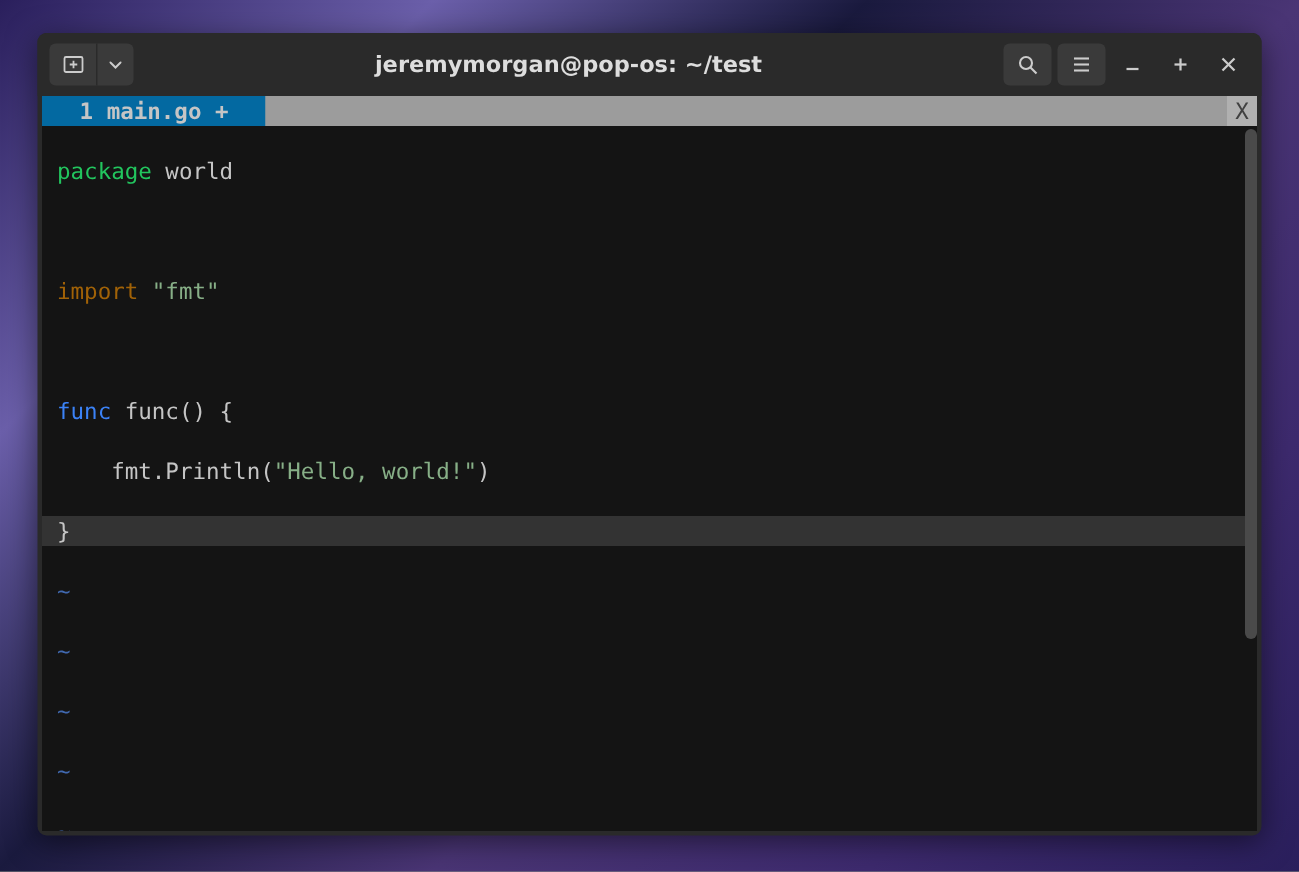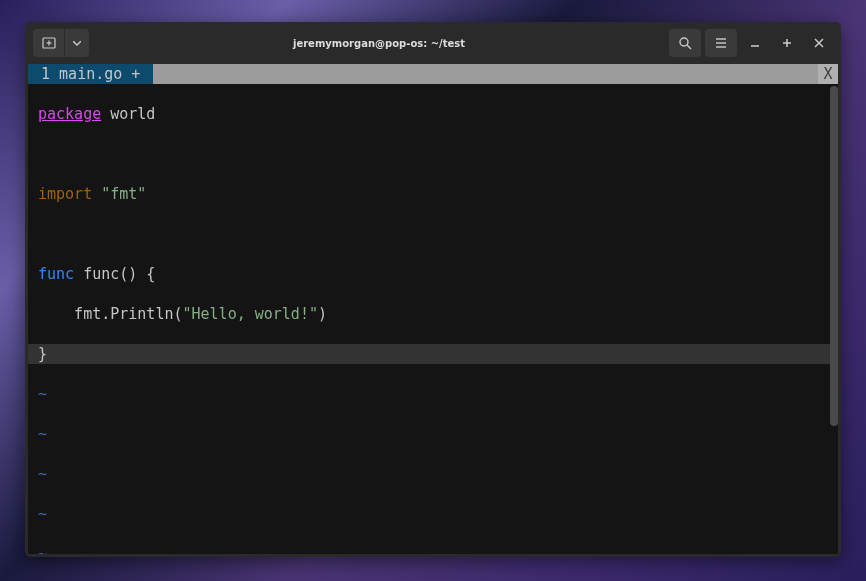--- a/index.html
+++ b/index.html
@@ -67,7 +67,7 @@
       flex: 1;
       text-align: center;
       color: #ddd;
-      font-size: 10px;
+      font-size: 15px;
       font-weight: bold;
       font-family: "DejaVu Sans", sans-serif;
     }

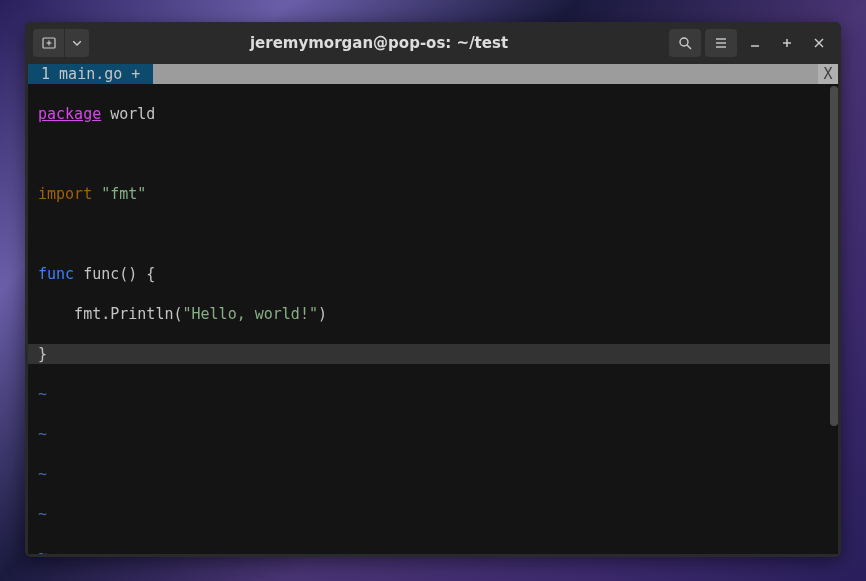--- a/index.html
+++ b/index.html
@@ -112,10 +112,11 @@
       background: #9c9c9c;
     }
     .tab-active {
-      background: #0c4a6e;
+      background: #0369a1;
       color: #c5c5c5;
-      padding: 0 4px;
+      padding: 0 16px;
       white-space: pre;
+      font-weight: bold;
     }
     .tab-filler { flex: 1; background: #9c9c9c; }
     .tab-x {

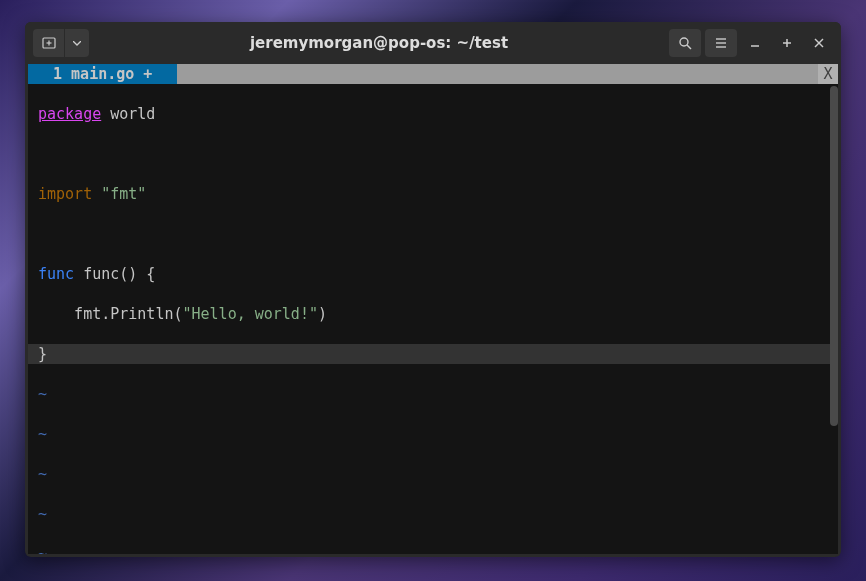--- a/index.html
+++ b/index.html
@@ -135,7 +135,7 @@
     .code-line { height: 20px; }
     .highlighted-line { background: #333333; margin: 0 -10px; padding: 0 10px; }
     .tilde { color: #4169b0; }
-    .kw-package { color: #d946ef; text-decoration: underline; }
+    .kw-package { color: #22c55e; }
     .kw-import { color: #a16207; }
     .kw-func { color: #3b82f6; }
     .str { color: #87af87; }

